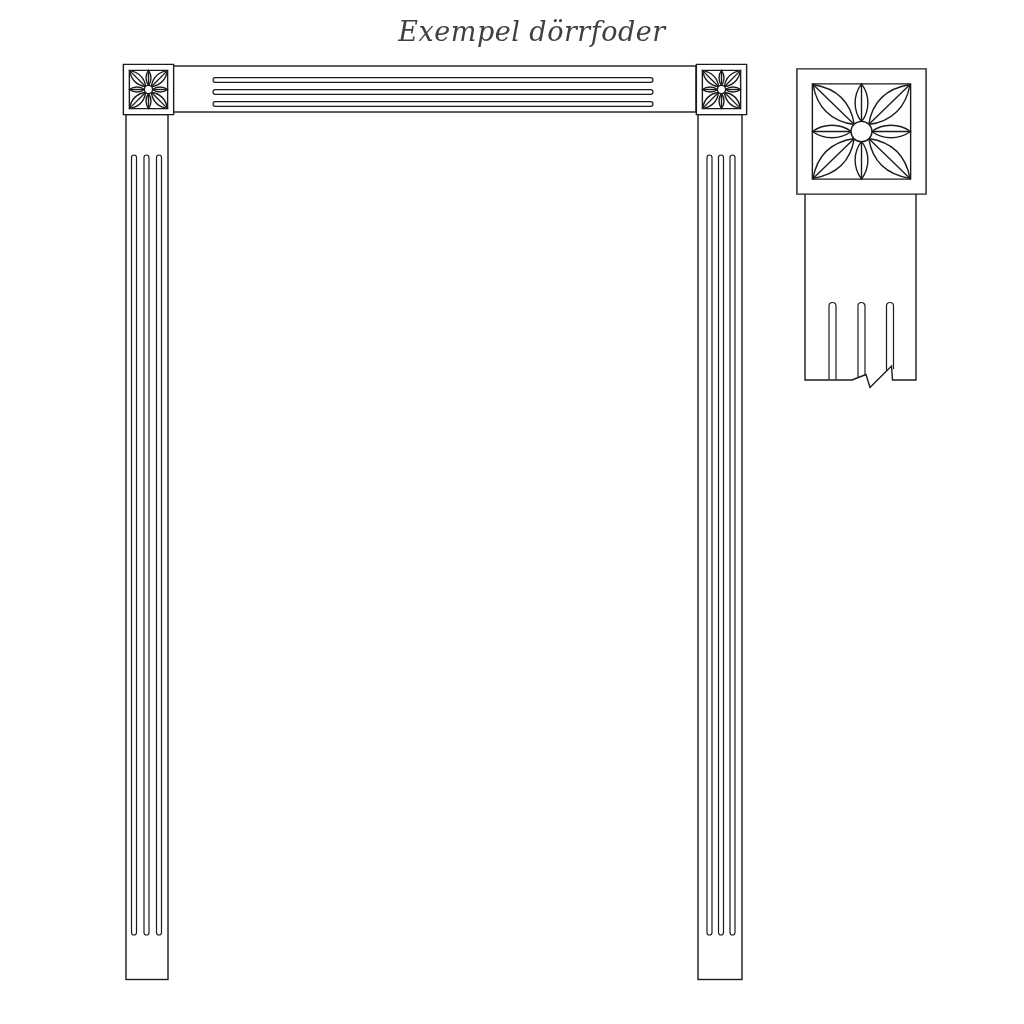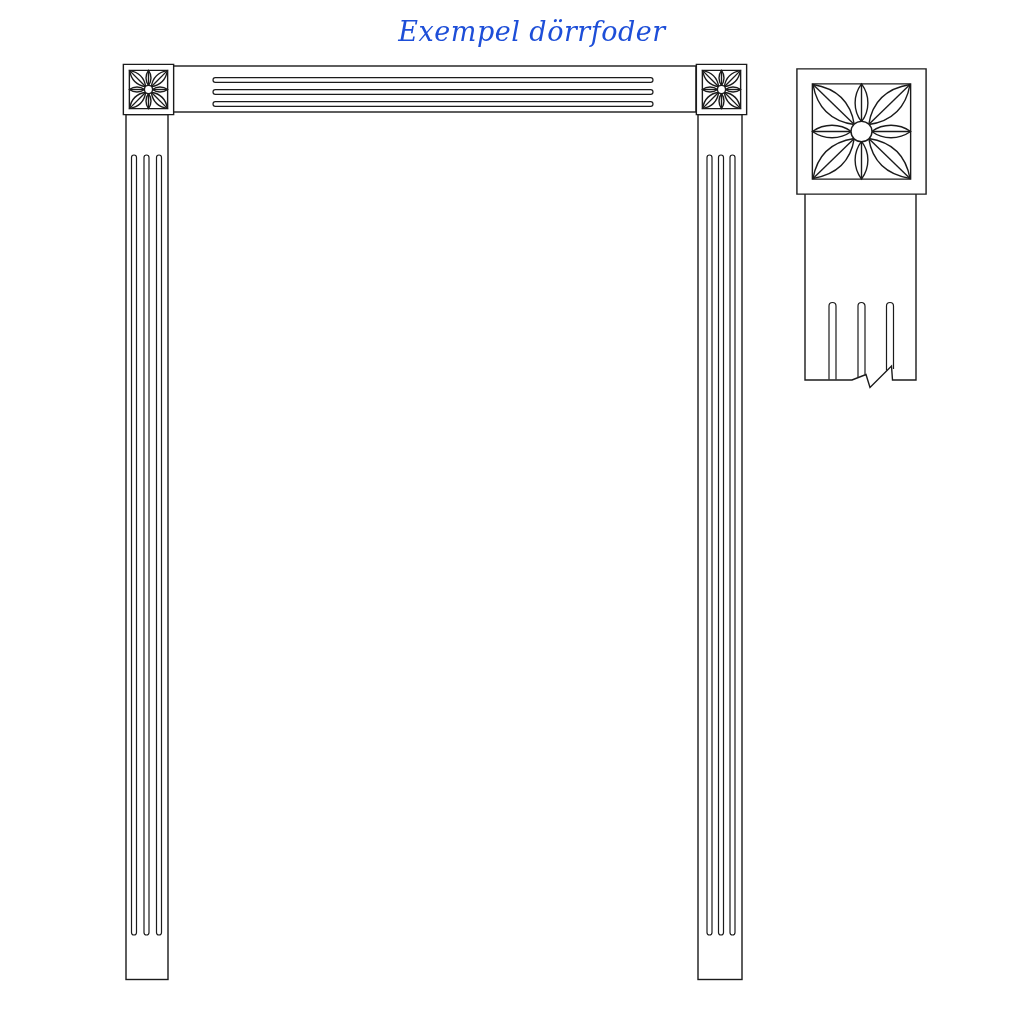--- a/index.html
+++ b/index.html
@@ -26,7 +26,7 @@
     font-style: italic;
     font-size: 27px;
     letter-spacing: 0.5px;
-    color: #1d4ed8;
+    color: #404040;
   }
   svg.drawing {
     position: absolute;

